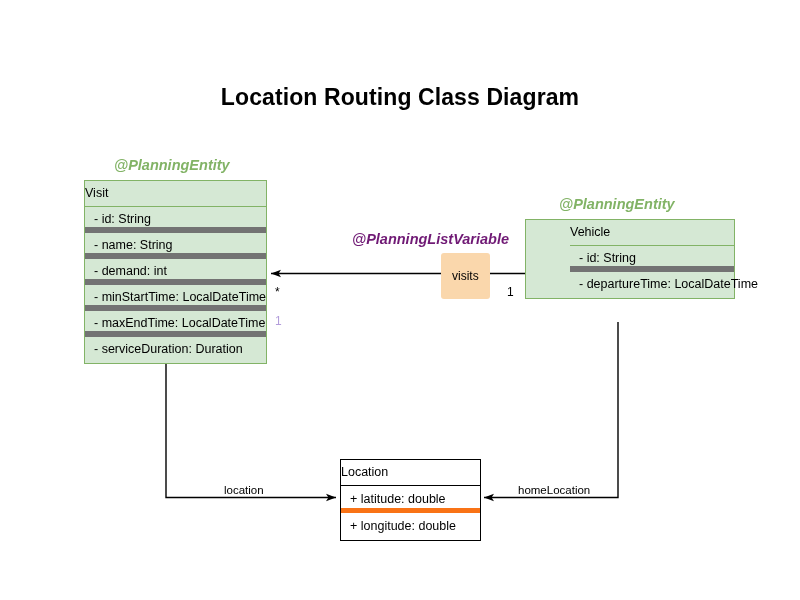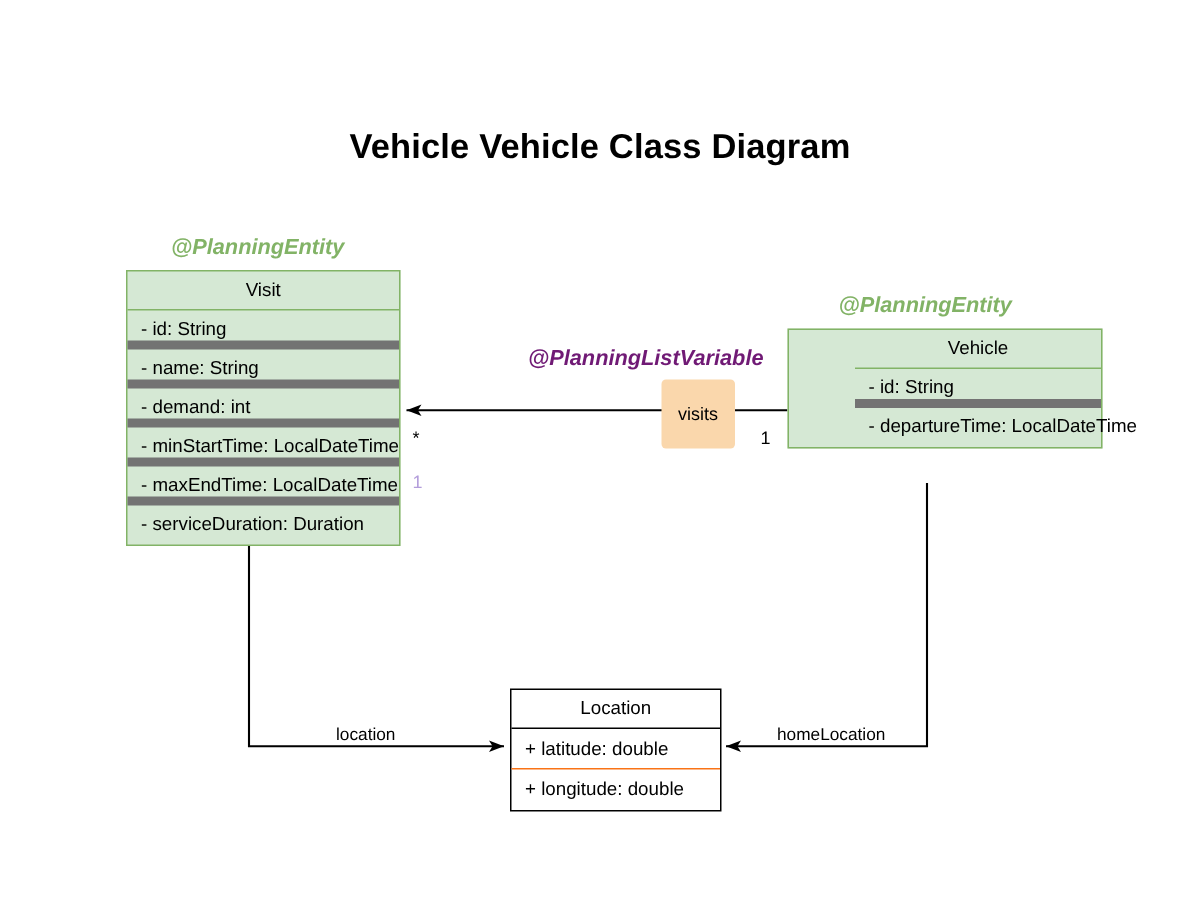--- a/index.html
+++ b/index.html
@@ -121,7 +121,7 @@
 
 <div id="canvas">
 
-  <div class="diagram-title">Vehicle Vehicle Class Diagram</div>
+  <div class="diagram-title">Location Routing Class Diagram</div>
 
   <svg id="edges" viewBox="0 0 800 600" xmlns="http://www.w3.org/2000/svg">
     <defs>

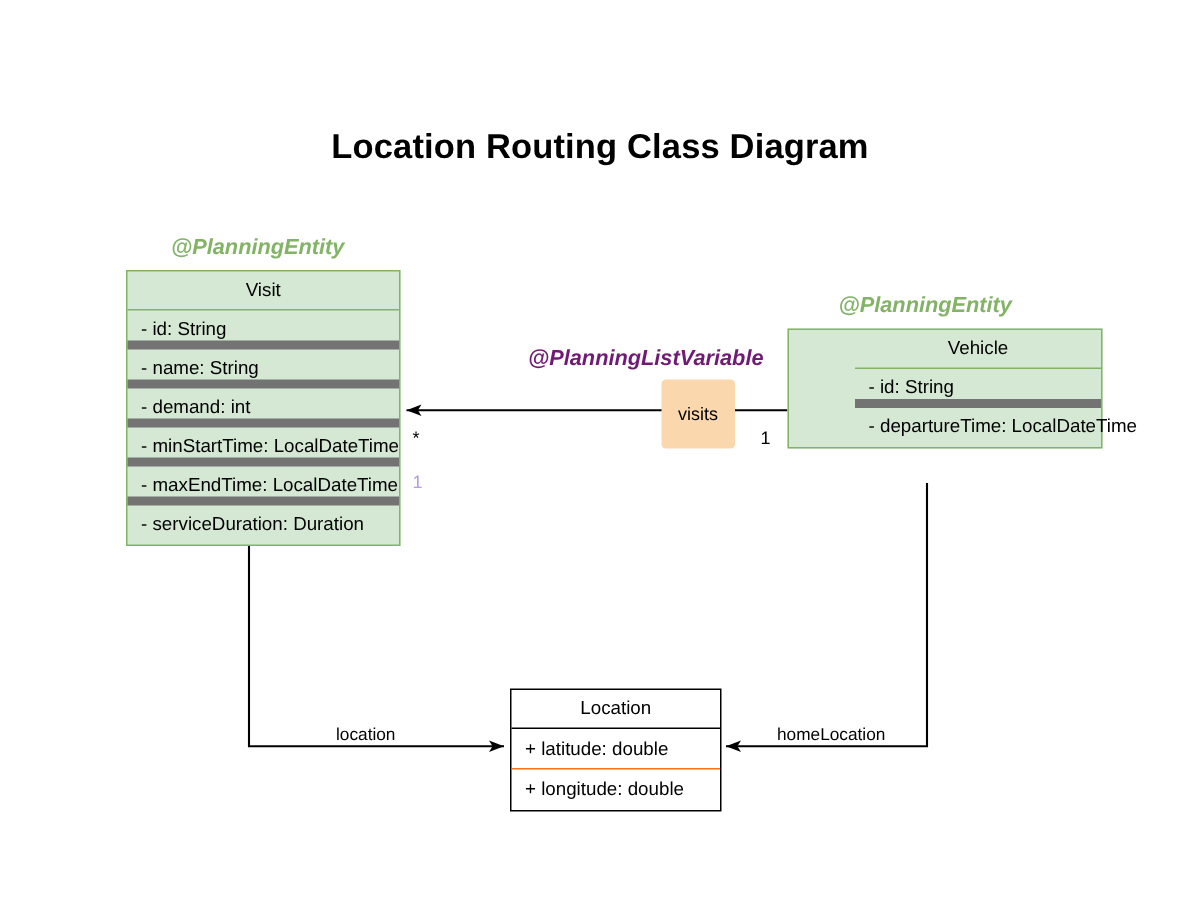--- a/index.html
+++ b/index.html
@@ -56,7 +56,7 @@
     box-sizing: border-box;
     height: 26px;
     line-height: 25px;
-    text-align: center;
+    text-align: left;
     font-size: 12.5px;
     color: #000000;
     border-bottom: 1px solid #82b366;

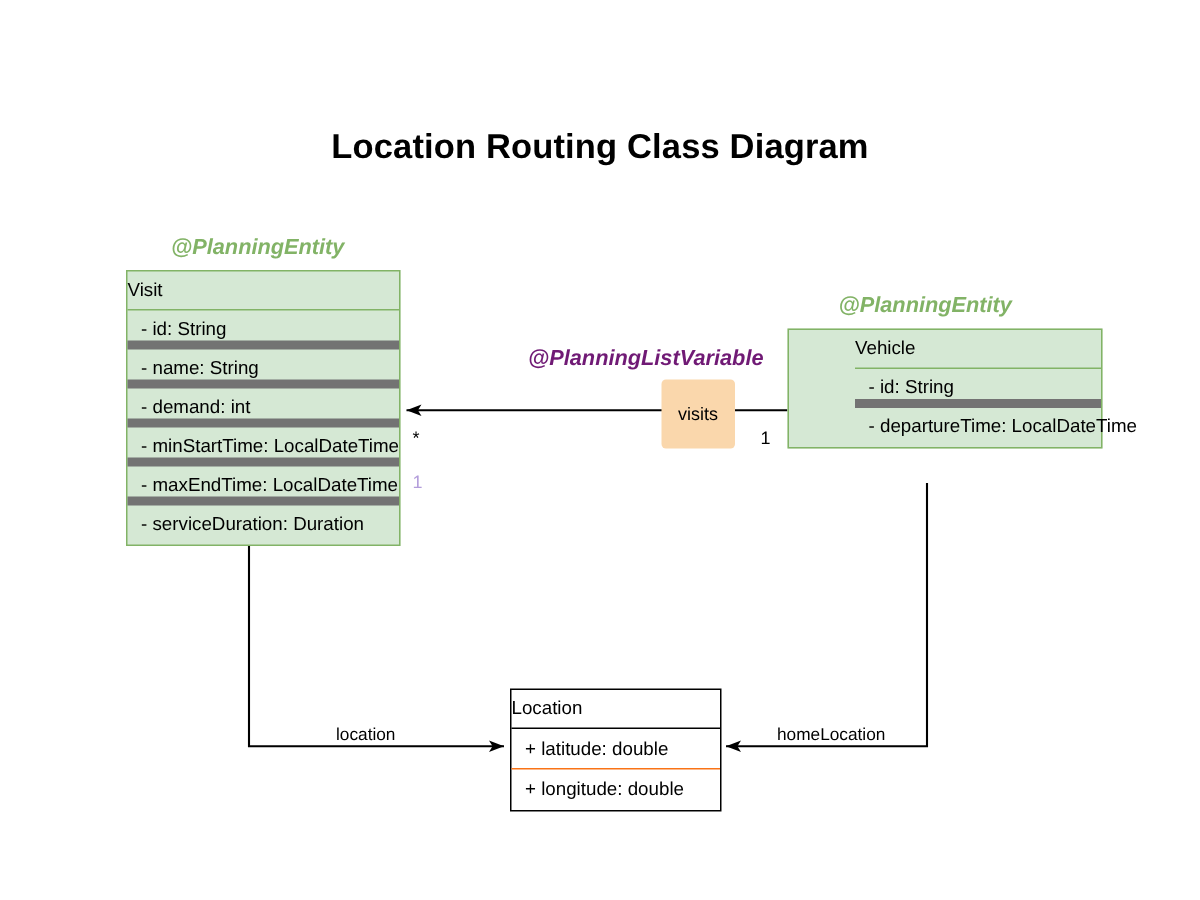--- a/index.html
+++ b/index.html
@@ -76,7 +76,7 @@
     white-space: nowrap;
   }
   .umlclass.plain .cls-attr {
-    border-bottom: 1px solid #f97316;
+    border-bottom: 5px solid #f97316;
     height: 27px;
     line-height: 26px;
   }

